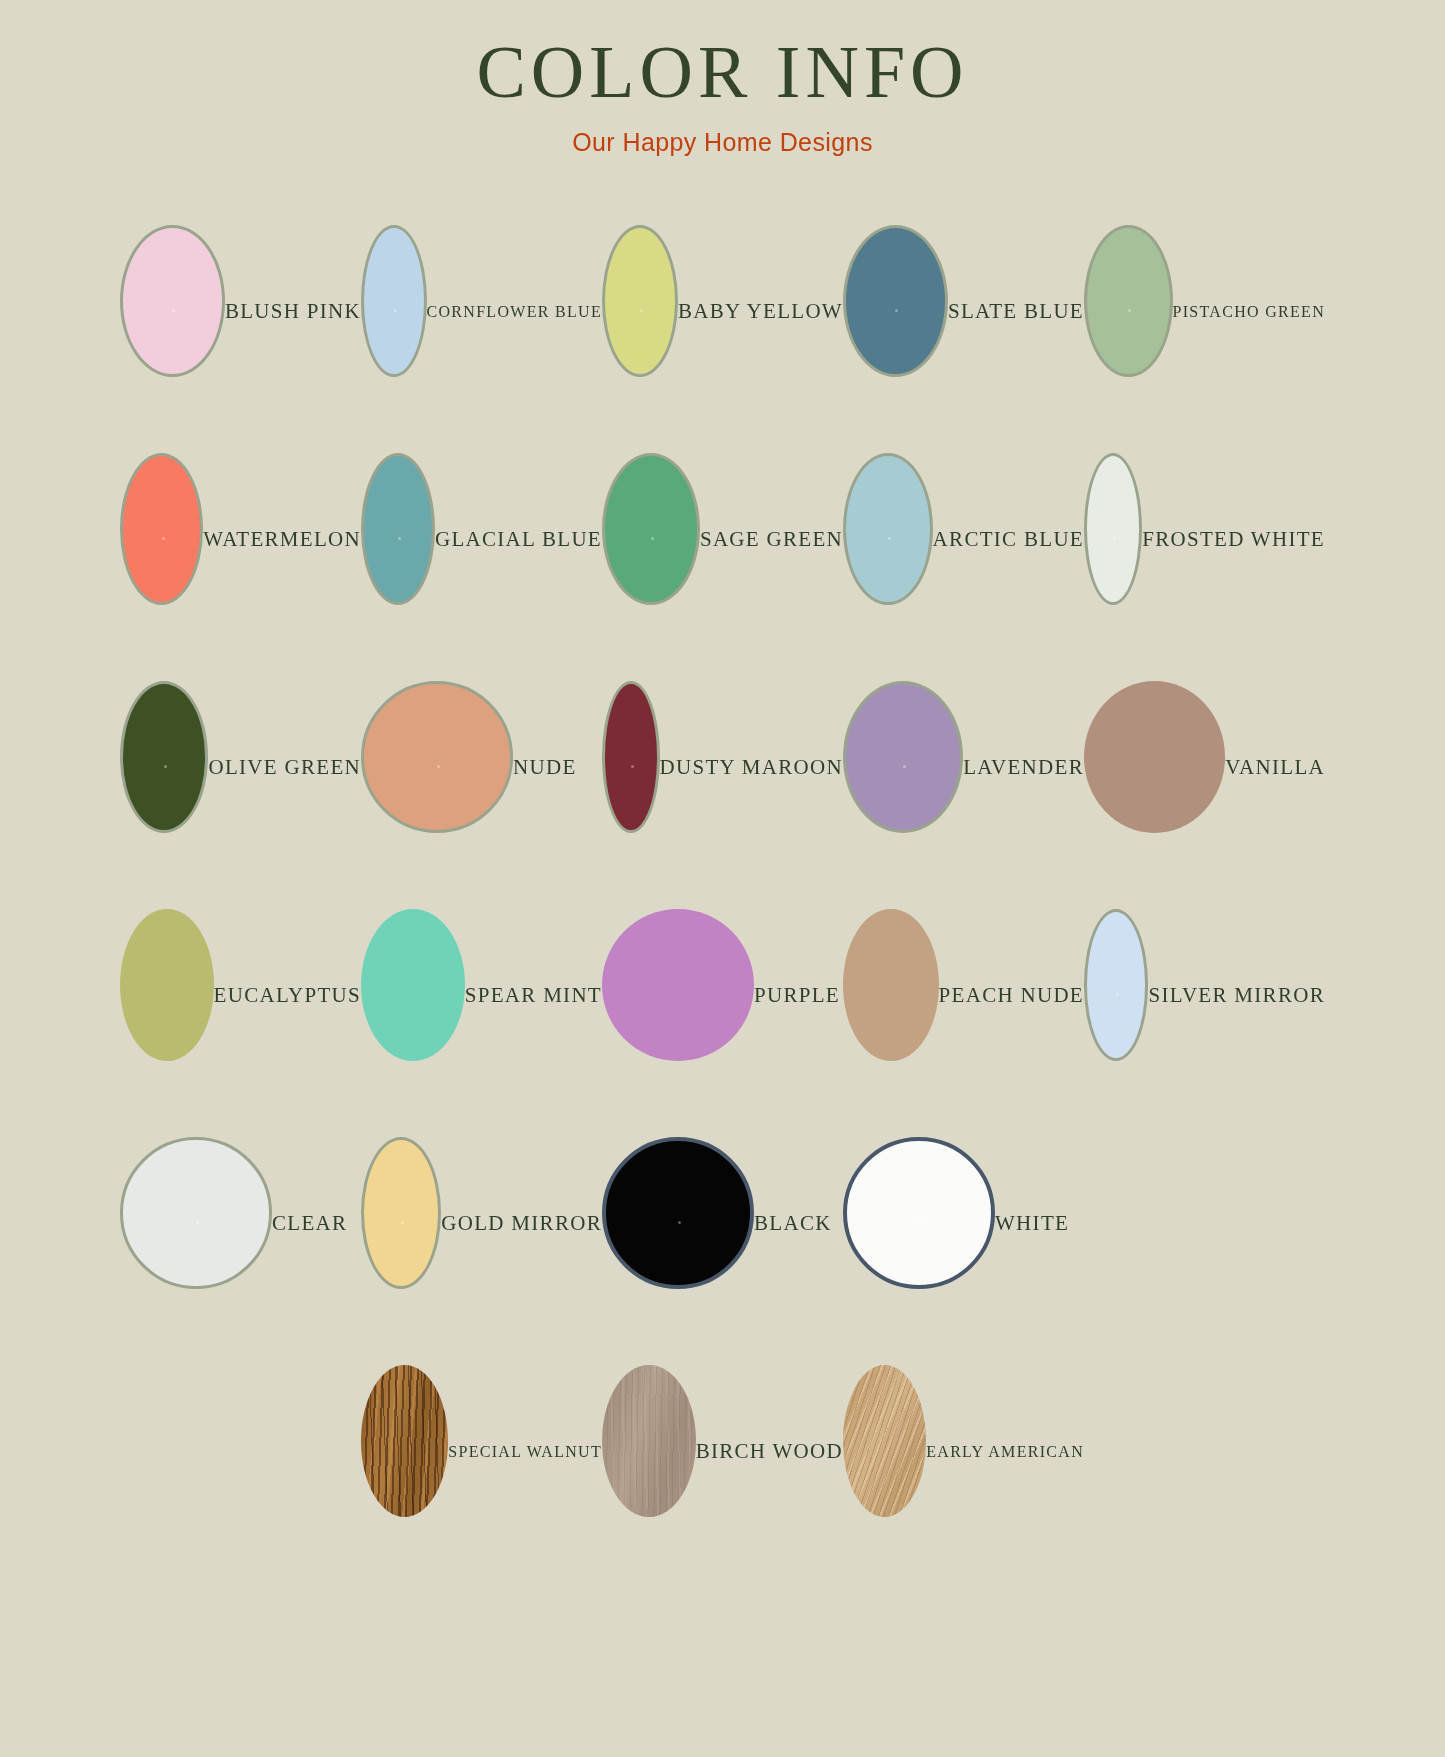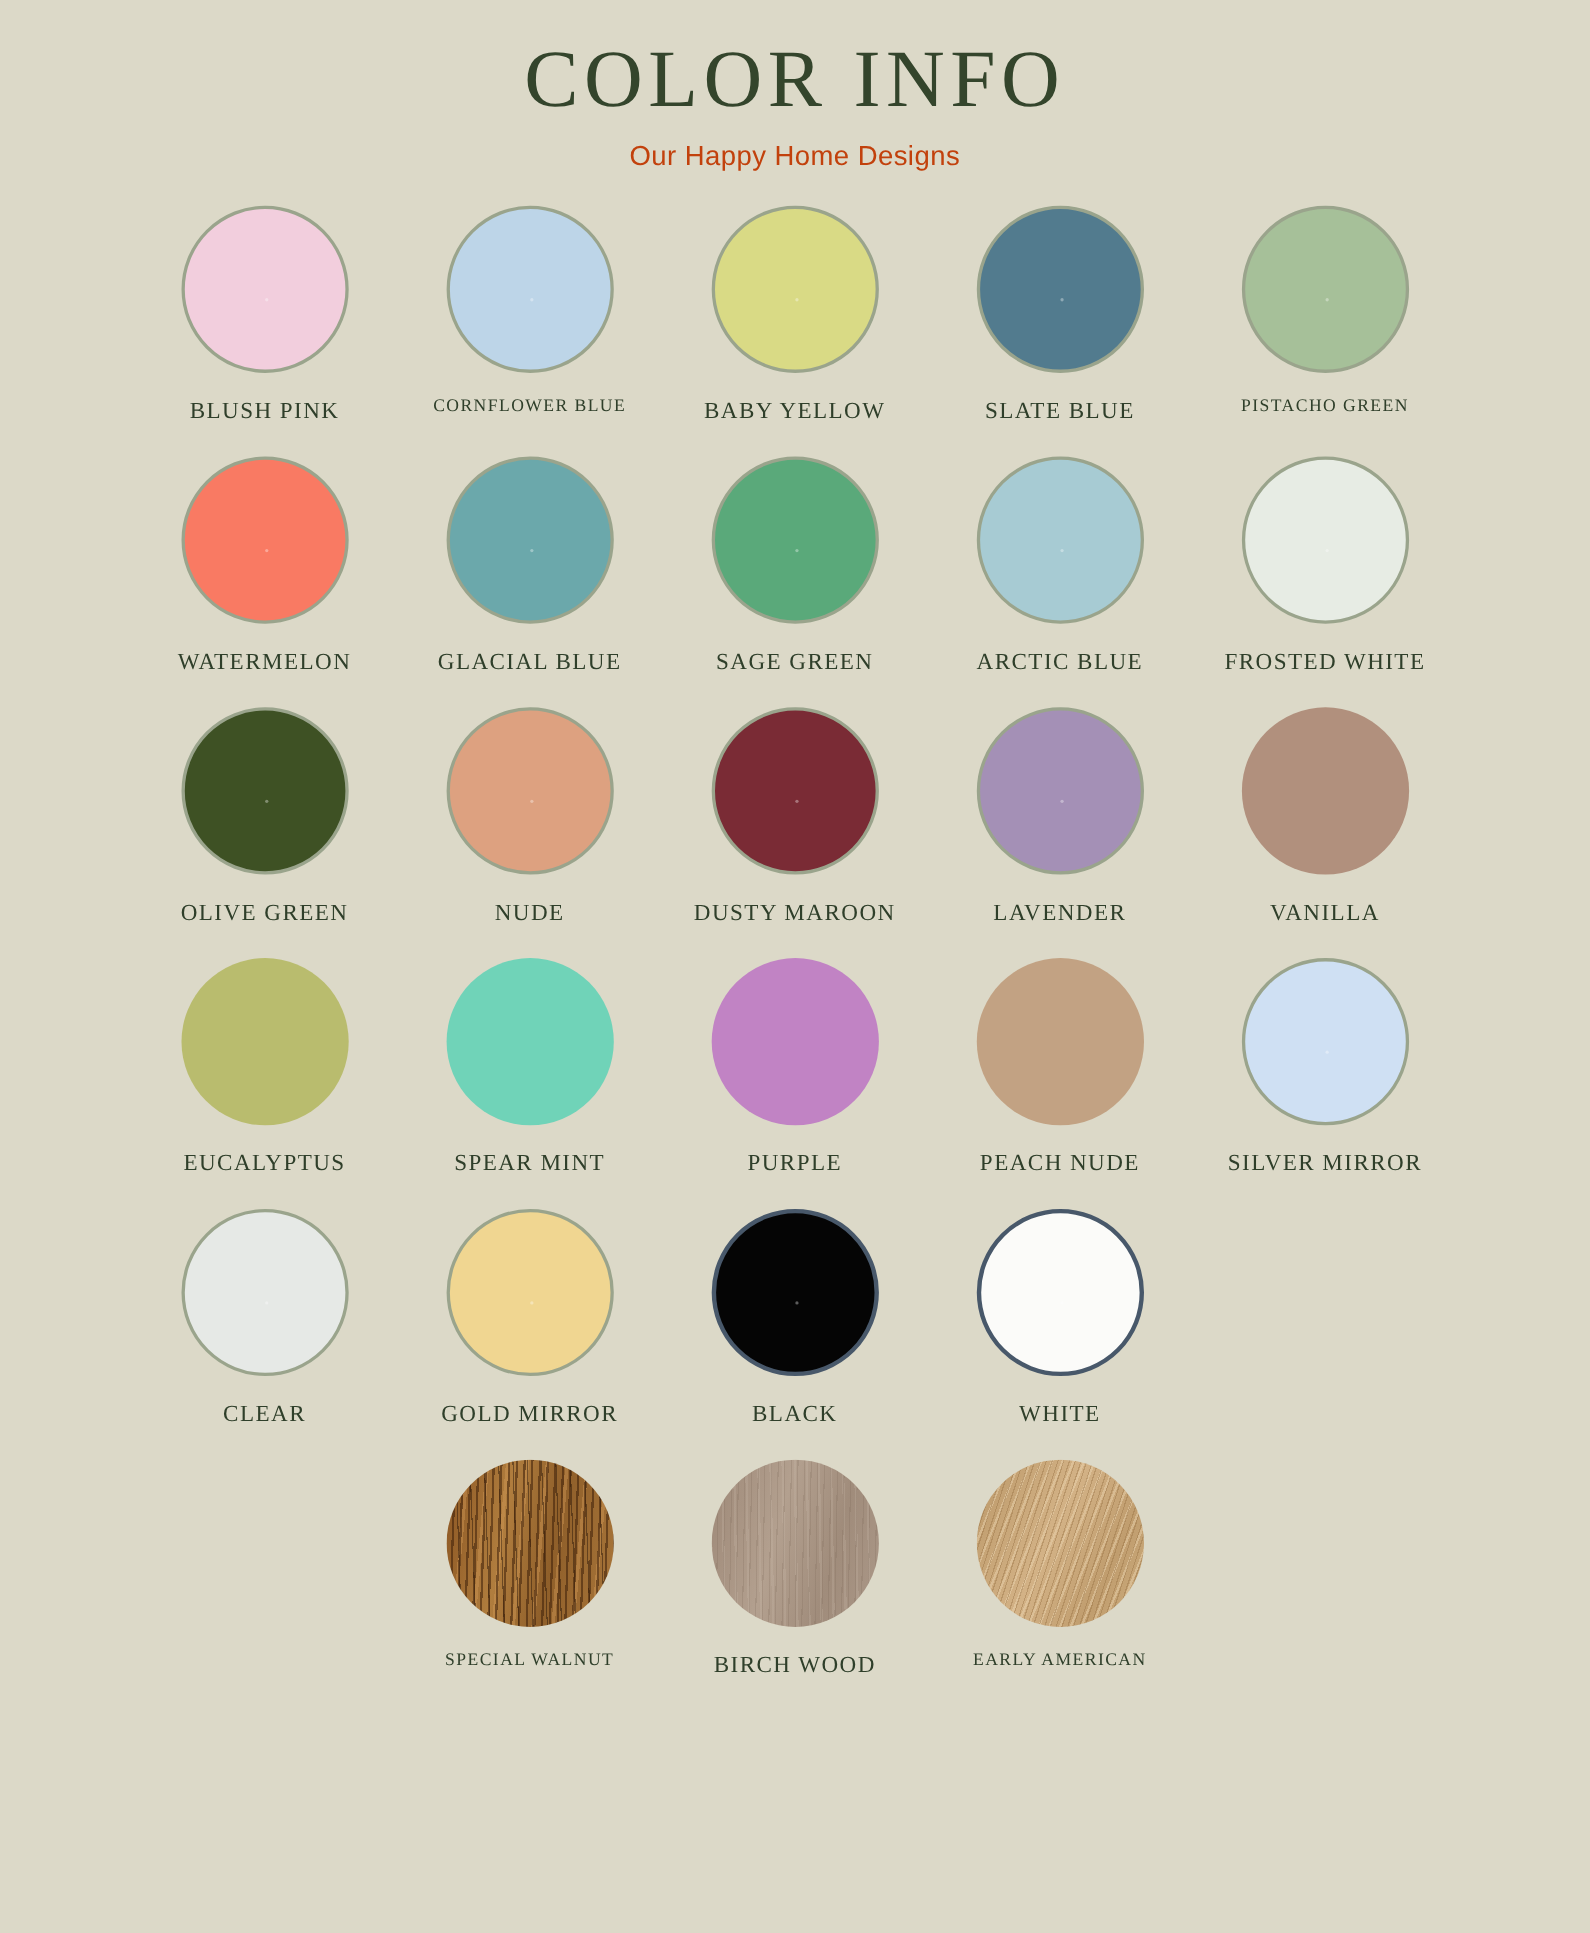--- a/index.html
+++ b/index.html
@@ -56,7 +56,6 @@
     width: 241px;
     height: 228px;
     display: flex;
-    flex-direction: column;
     align-items: center;
     justify-content: flex-start;
   }

